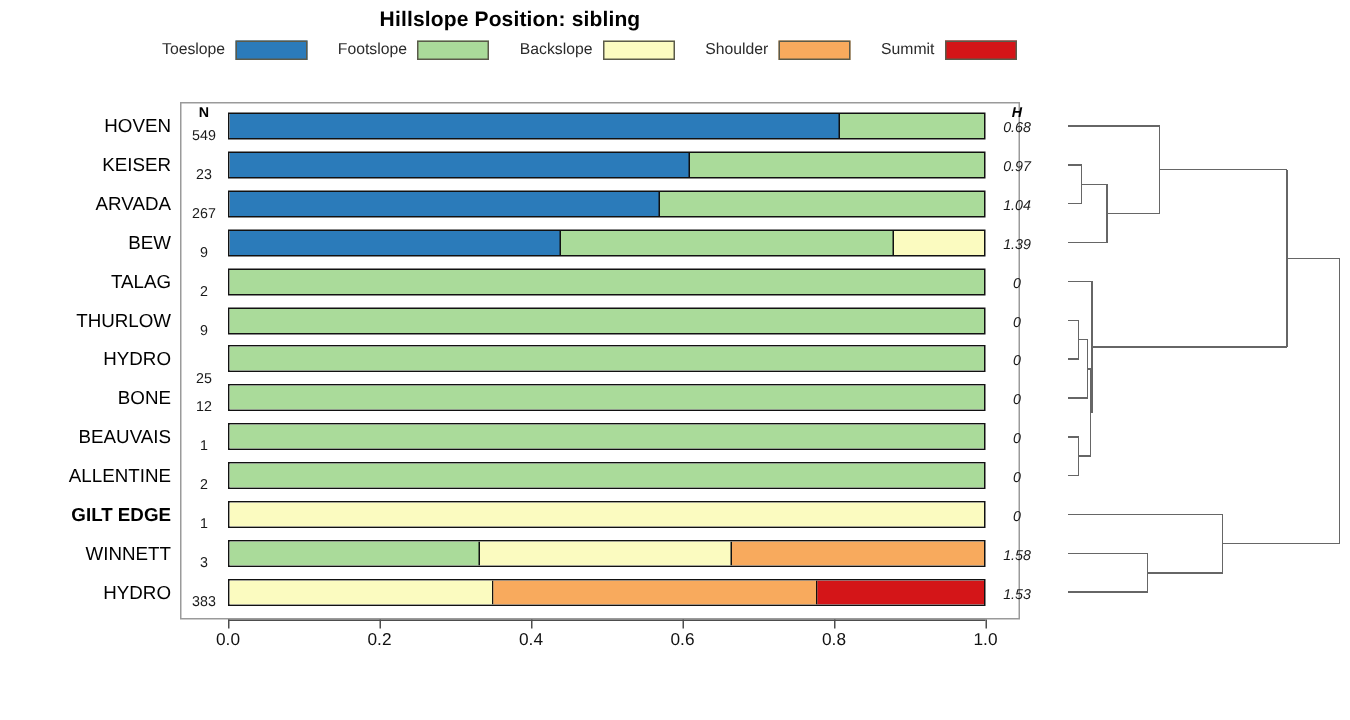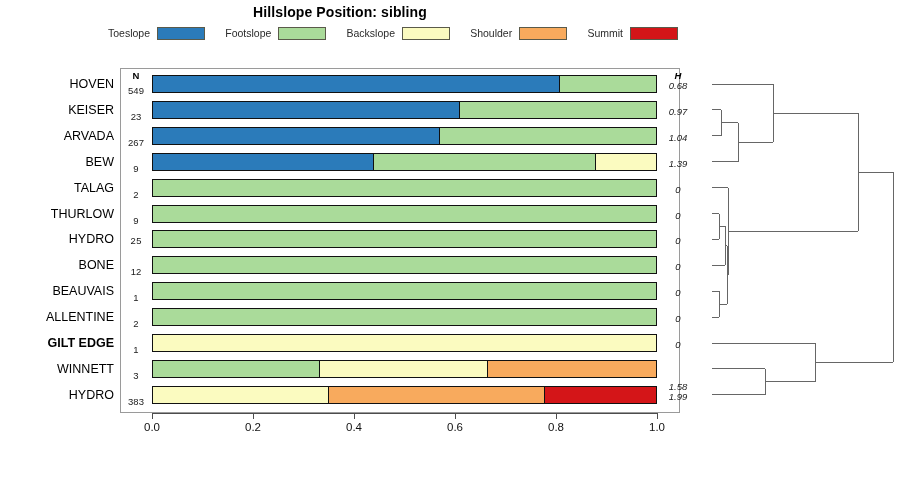--- a/index.html
+++ b/index.html
@@ -277,7 +277,7 @@
       <div class="n-val" style="top: 94.7px;">9</div>
       <div class="n-val" style="top: 120.6px;">2</div>
       <div class="n-val" style="top: 146.5px;">9</div>
-      <div class="n-val" style="top: 168px; font-family: Liberation Mono, monospace;">25</div>
+      <div class="n-val" style="top: 179px;">25</div>
       <div class="n-val" style="top: 198.3px;">12</div>
       <div class="n-val" style="top: 224.2px;">1</div>
       <div class="n-val" style="top: 250.1px;">2</div>

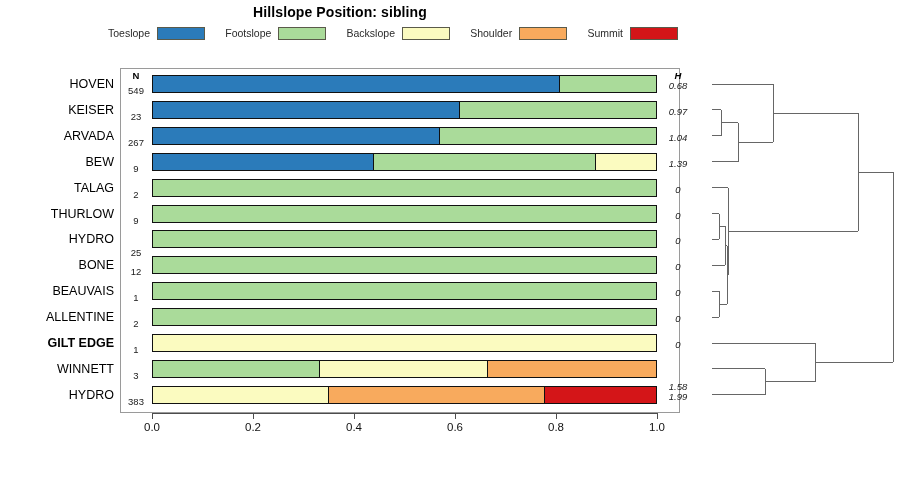--- a/index.html
+++ b/index.html
@@ -299,7 +299,7 @@
       <div class="h-val" style="top: 219.2px;">0</div>
       <div class="h-val" style="top: 245.1px;">0</div>
       <div class="h-val" style="top: 271px;">0</div>
-      <div class="h-val" style="top: 296.9px; margin-top: 16px;">1.58</div>
+      <div class="h-val" style="top: 296.9px;">1.58</div>
       <div class="h-val" style="top: 322.8px;">1.99</div>
     </div>
 

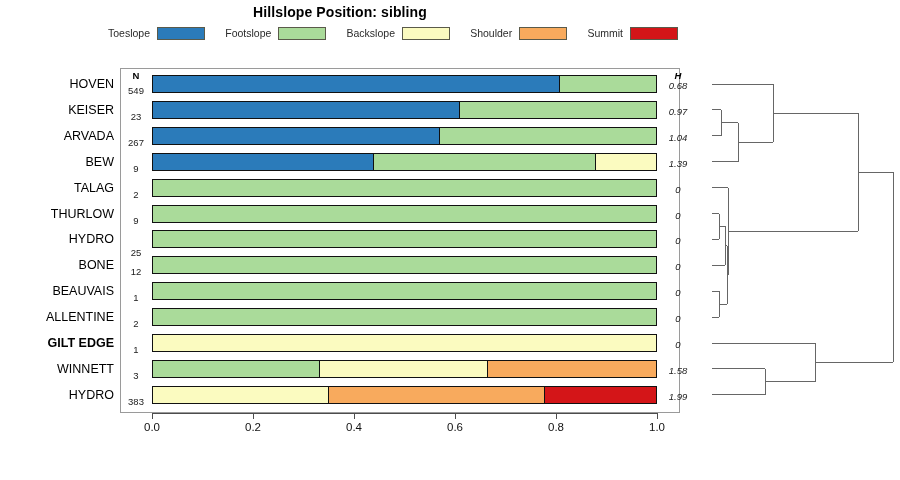--- a/index.html
+++ b/index.html
@@ -300,7 +300,7 @@
       <div class="h-val" style="top: 245.1px;">0</div>
       <div class="h-val" style="top: 271px;">0</div>
       <div class="h-val" style="top: 296.9px;">1.58</div>
-      <div class="h-val" style="top: 322.8px;">1.99</div>
+      <div class="h-val" style="top: 322.8px;">1.53</div>
     </div>
 
   <div id="bars-layer">

